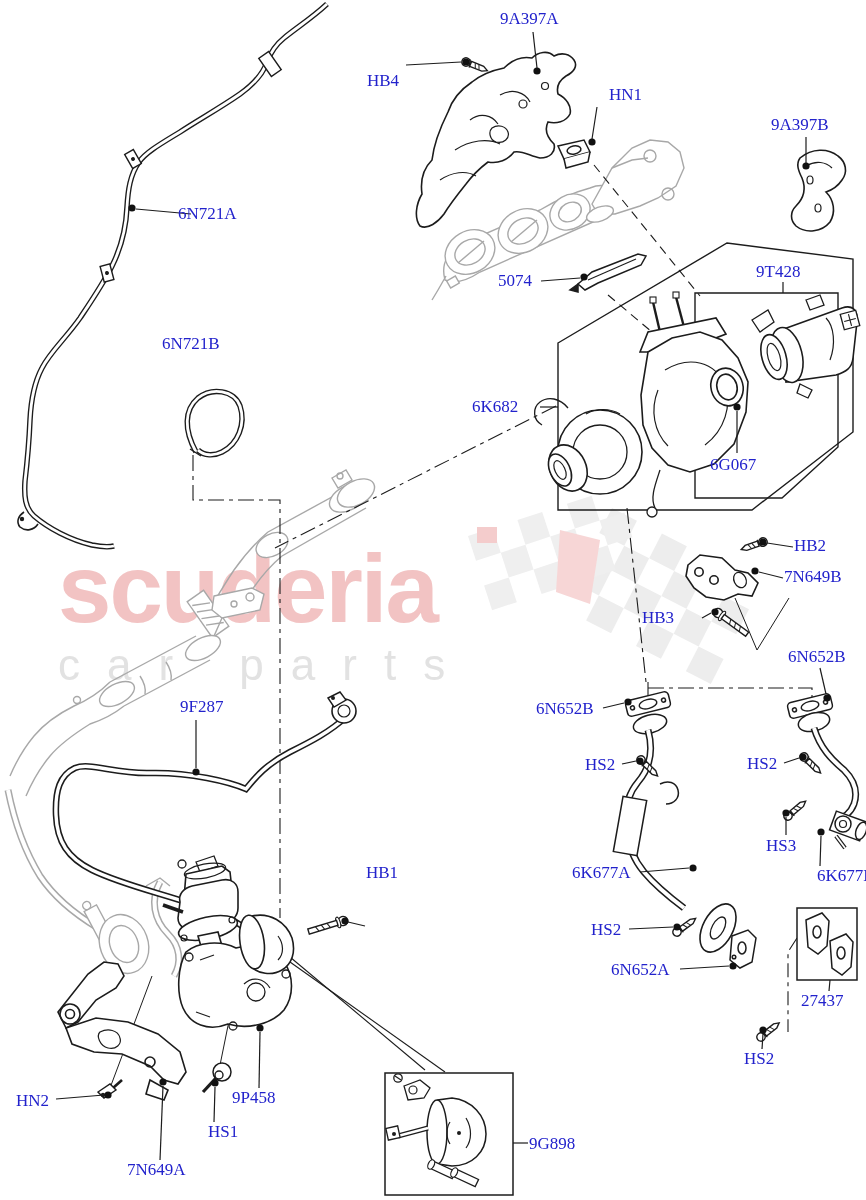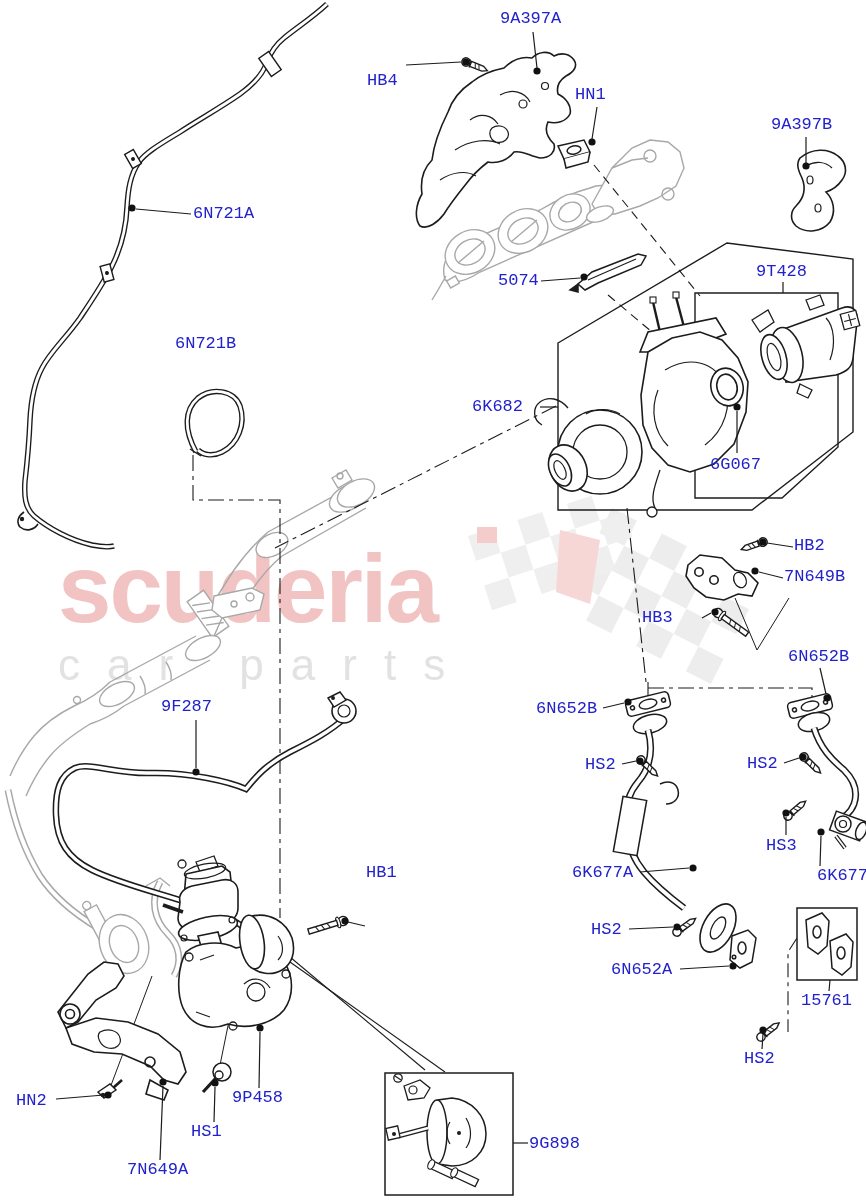--- a/index.html
+++ b/index.html
@@ -7,7 +7,7 @@
           font-family:"Liberation Sans", sans-serif;}
   .canvas svg{position:absolute;left:0;top:0;}
   .plabel{position:absolute;color:#2222cc;font-size:17px;line-height:18px;white-space:nowrap;
-          font-family:Liberation Mono, monospace;text-align:center;}
+          font-family:Liberation Serif, serif;text-align:center;}
   .wm-brand{font-family:"Liberation Sans", sans-serif;font-weight:bold;}
 </style>
 </head>

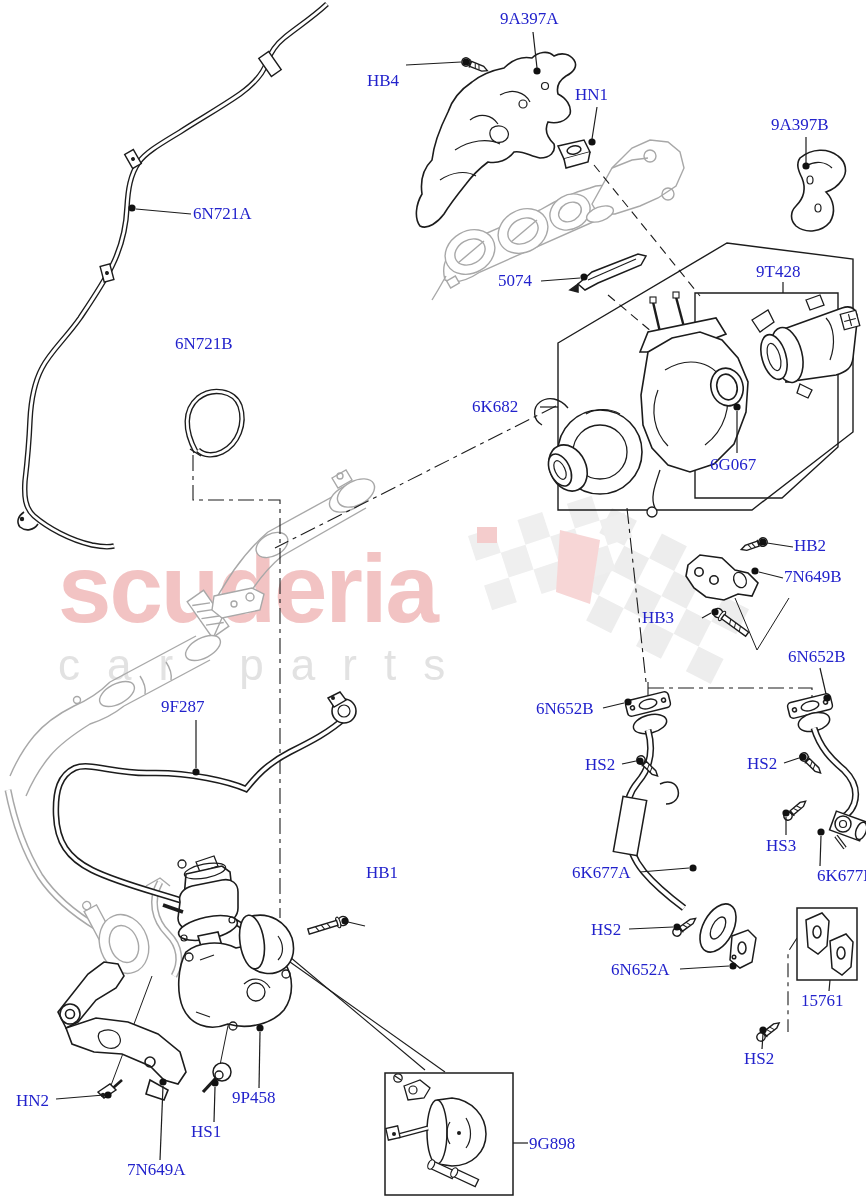--- a/index.html
+++ b/index.html
@@ -484,7 +484,7 @@
 
   <div class="plabel" style="left:500px;top:10px">9A397A</div>
   <div class="plabel" style="left:367px;top:72px">HB4</div>
-  <div class="plabel" style="left:575px;top:86px">HN1</div>
+  <div class="plabel" style="left:609px;top:86px">HN1</div>
   <div class="plabel" style="left:771px;top:116px">9A397B</div>
   <div class="plabel" style="left:193px;top:205px">6N721A</div>
   <div class="plabel" style="left:498px;top:272px">5074</div>

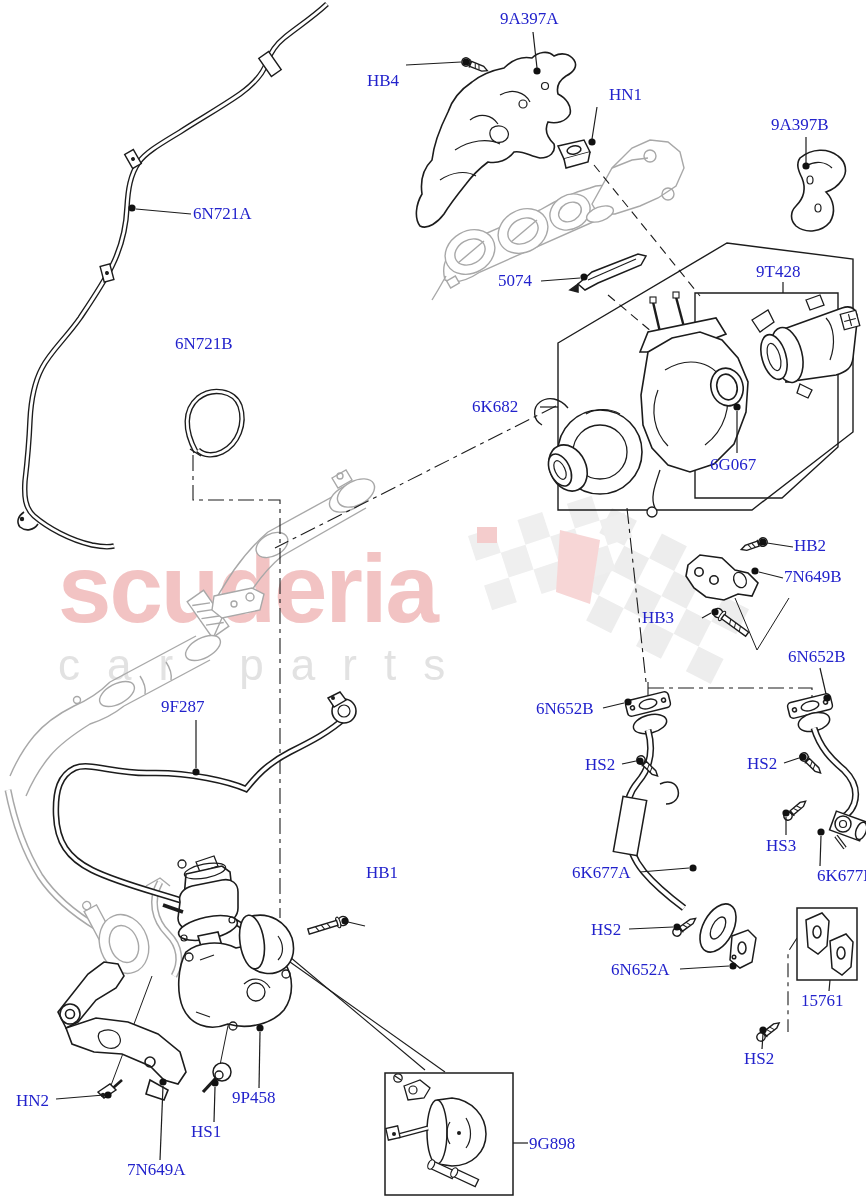--- a/index.html
+++ b/index.html
@@ -486,7 +486,7 @@
   <div class="plabel" style="left:367px;top:72px">HB4</div>
   <div class="plabel" style="left:609px;top:86px">HN1</div>
   <div class="plabel" style="left:771px;top:116px">9A397B</div>
-  <div class="plabel" style="left:193px;top:205px">6N721A</div>
+  <div class="plabel" style="left:178px;top:205px">6N721A</div>
   <div class="plabel" style="left:498px;top:272px">5074</div>
   <div class="plabel" style="left:756px;top:263px">9T428</div>
   <div class="plabel" style="left:175px;top:335px">6N721B</div>

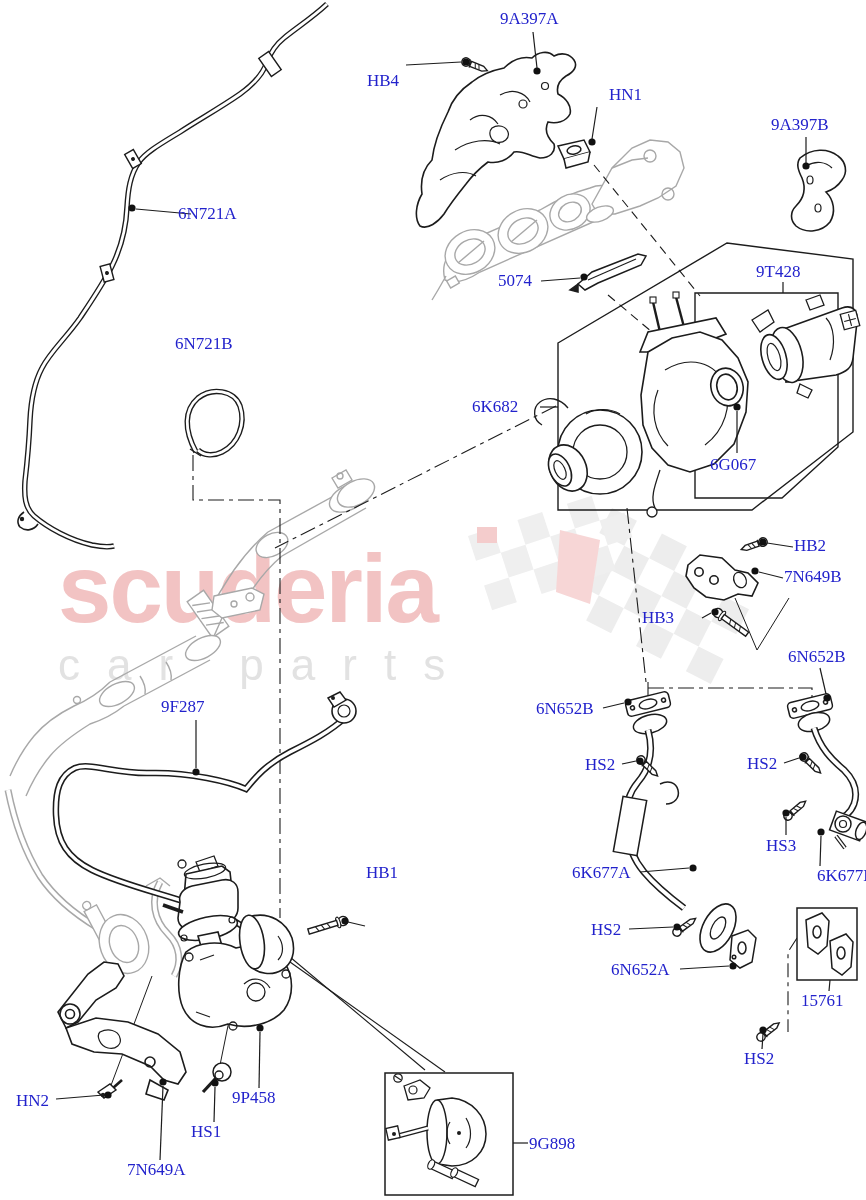--- a/index.html
+++ b/index.html
@@ -489,7 +489,7 @@
   <div class="plabel" style="left:178px;top:205px">6N721A</div>
   <div class="plabel" style="left:498px;top:272px">5074</div>
   <div class="plabel" style="left:756px;top:263px">9T428</div>
-  <div class="plabel" style="left:175px;top:335px">6N721B</div>
+  <div class="plabel" style="left:162px;top:335px">6N721B</div>
   <div class="plabel" style="left:472px;top:398px">6K682</div>
   <div class="plabel" style="left:710px;top:456px">6G067</div>
   <div class="plabel" style="left:794px;top:537px">HB2</div>

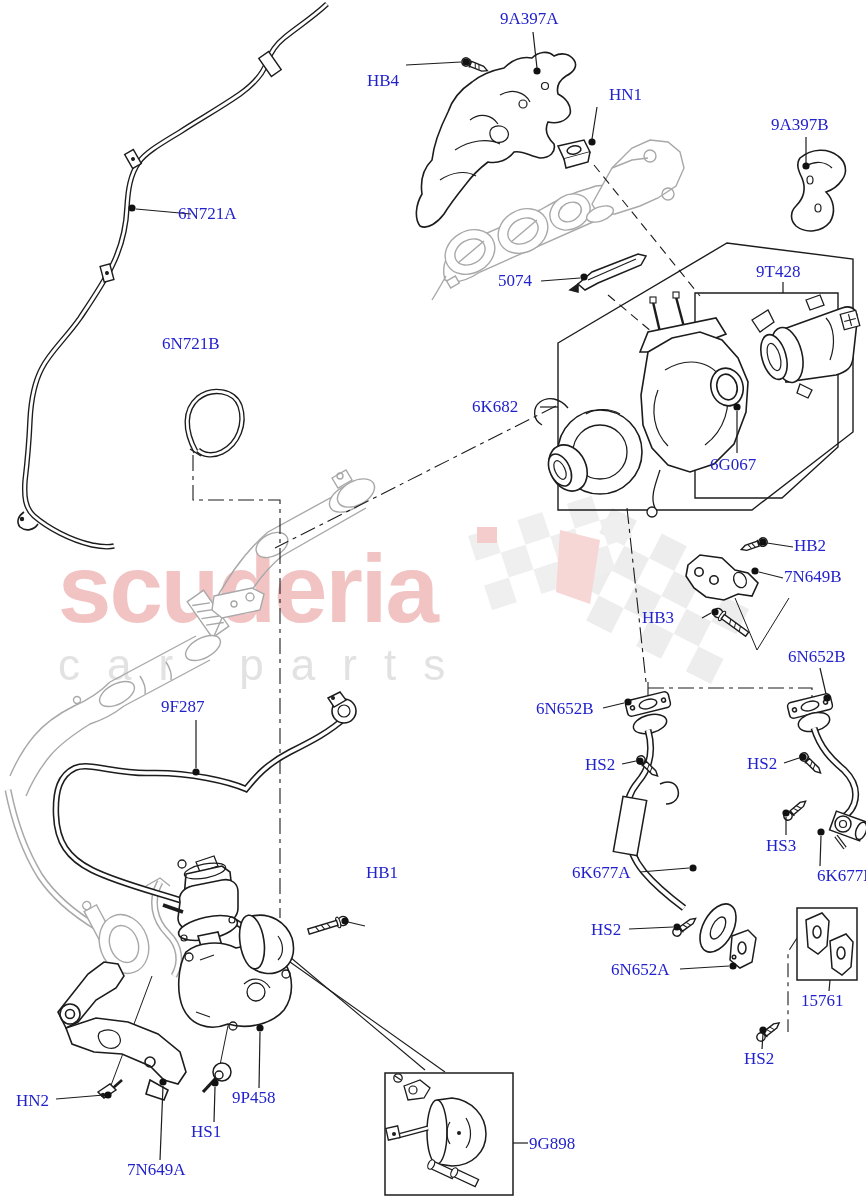--- a/index.html
+++ b/index.html
@@ -497,7 +497,7 @@
   <div class="plabel" style="left:642px;top:609px">HB3</div>
   <div class="plabel" style="left:788px;top:648px">6N652B</div>
   <div class="plabel" style="left:536px;top:700px">6N652B</div>
-  <div class="plabel" style="left:161px;top:698px">9F287</div>
+  <div class="plabel" style="left:180px;top:698px">9F287</div>
   <div class="plabel" style="left:585px;top:756px">HS2</div>
   <div class="plabel" style="left:747px;top:755px">HS2</div>
   <div class="plabel" style="left:766px;top:837px">HS3</div>

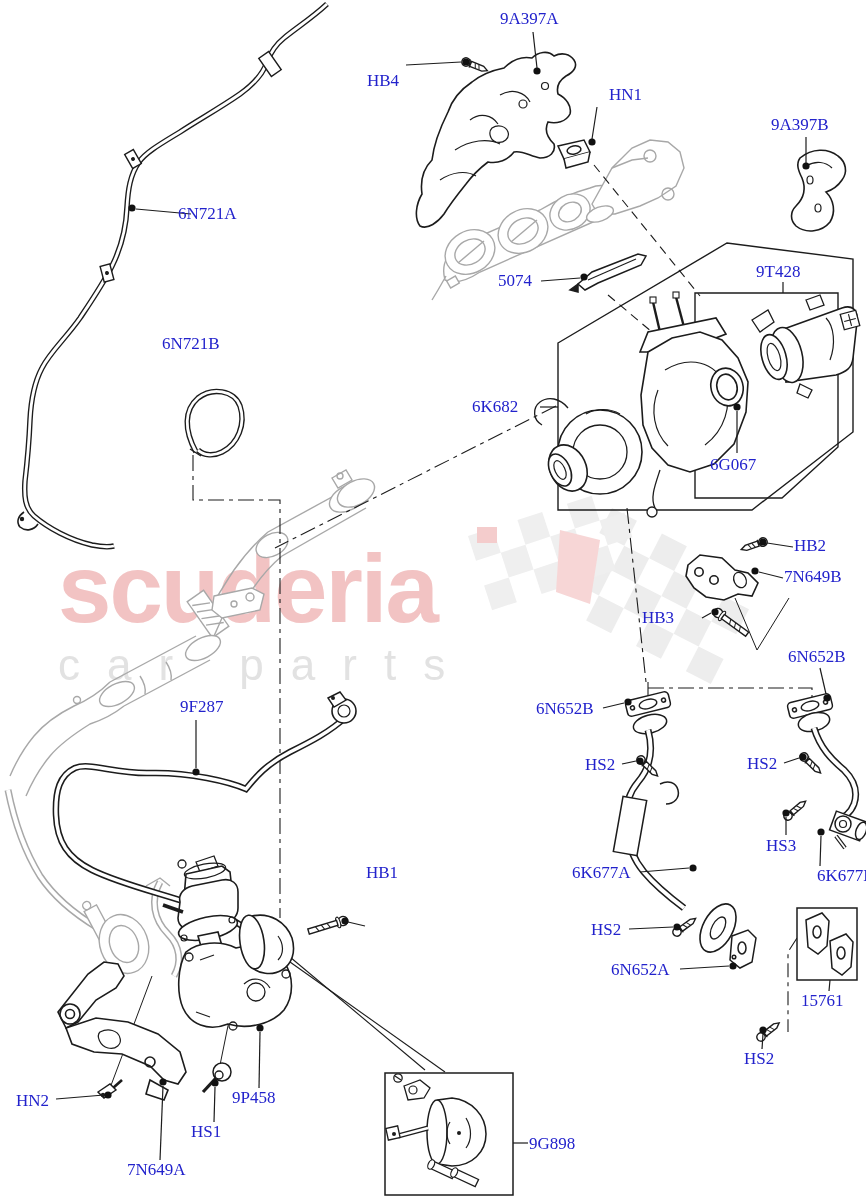--- a/index.html
+++ b/index.html
@@ -506,7 +506,7 @@
   <div class="plabel" style="left:366px;top:864px">HB1</div>
   <div class="plabel" style="left:591px;top:921px">HS2</div>
   <div class="plabel" style="left:611px;top:961px">6N652A</div>
-  <div class="plabel" style="left:801px;top:992px">15761</div>
+  <div class="plabel" style="left:801px;top:992px">27437</div>
   <div class="plabel" style="left:744px;top:1050px">HS2</div>
   <div class="plabel" style="left:16px;top:1092px">HN2</div>
   <div class="plabel" style="left:232px;top:1089px">9P458</div>

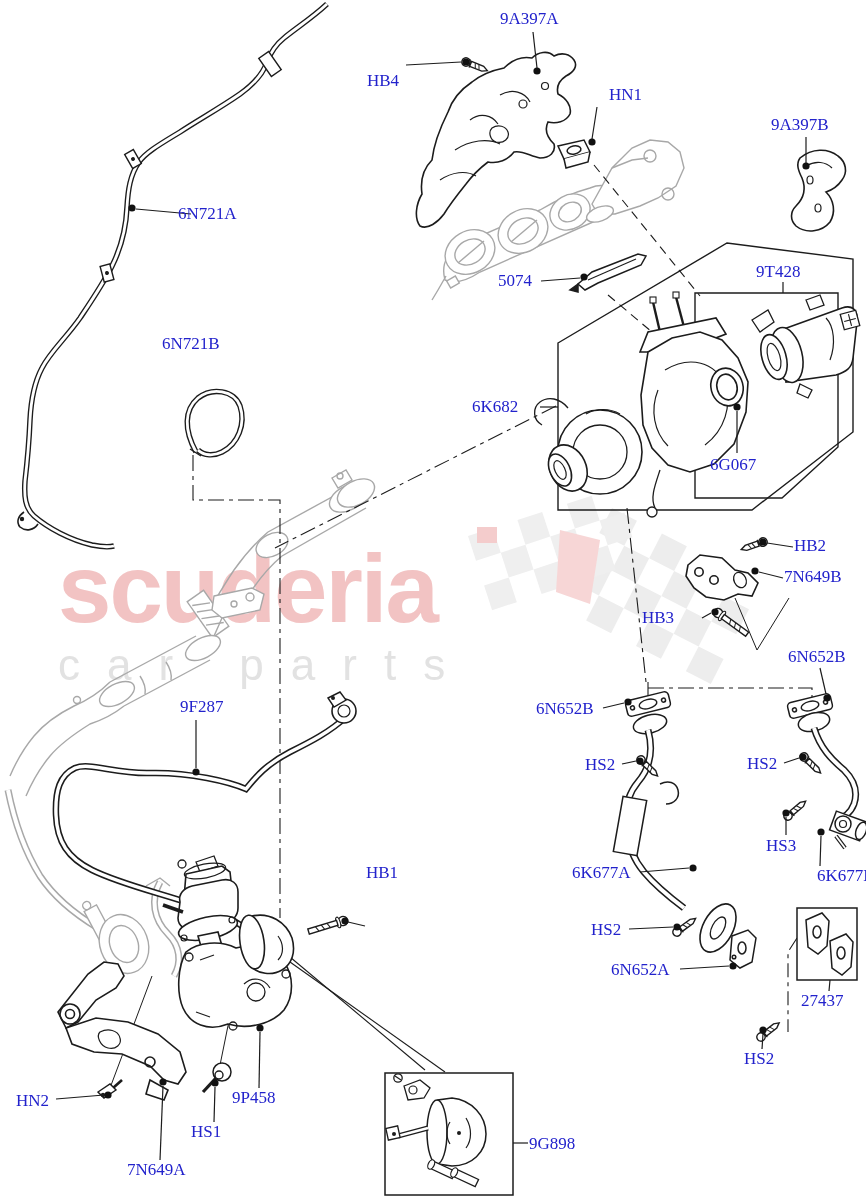--- a/index.html
+++ b/index.html
@@ -510,7 +510,7 @@
   <div class="plabel" style="left:744px;top:1050px">HS2</div>
   <div class="plabel" style="left:16px;top:1092px">HN2</div>
   <div class="plabel" style="left:232px;top:1089px">9P458</div>
-  <div class="plabel" style="left:191px;top:1123px">HS1</div>
+  <div class="plabel" style="left:208px;top:1123px">HS1</div>
   <div class="plabel" style="left:127px;top:1161px">7N649A</div>
   <div class="plabel" style="left:529px;top:1135px">9G898</div>
 </div>

